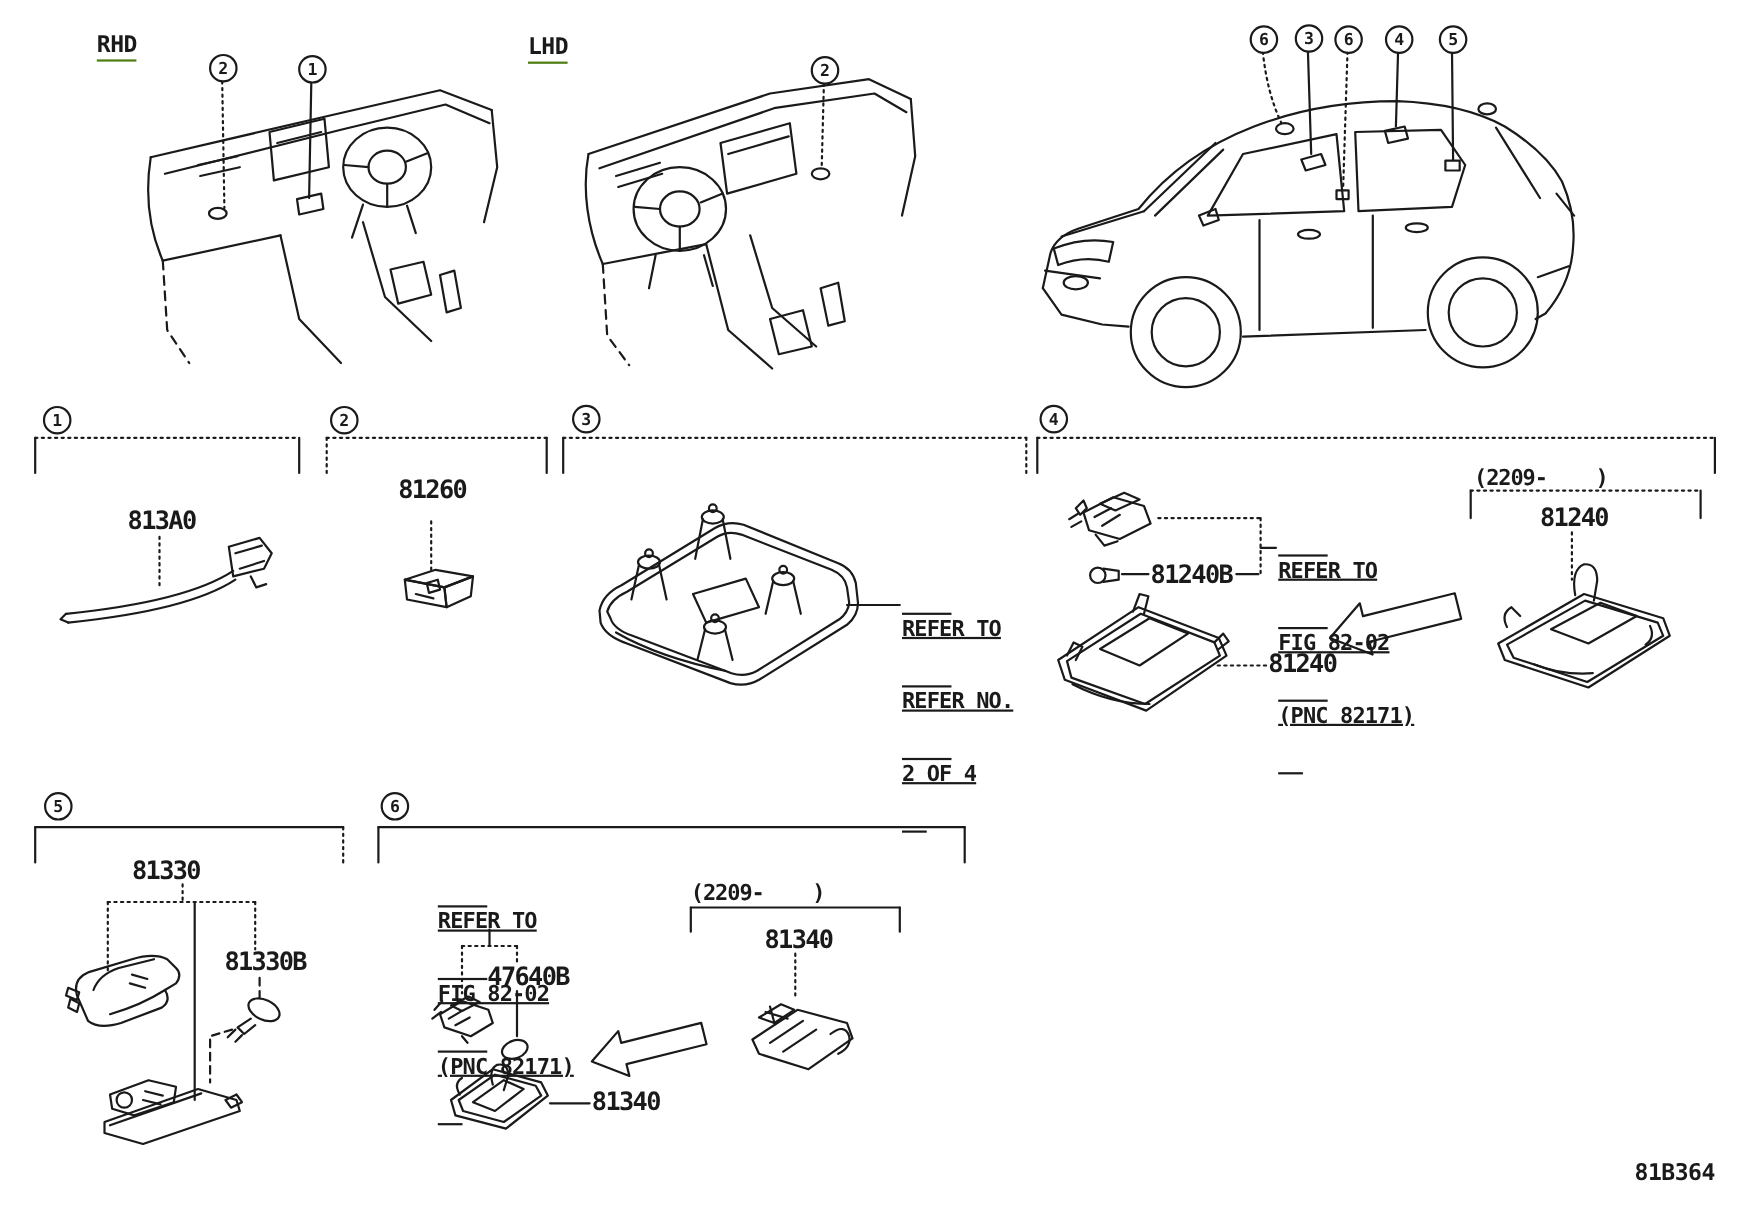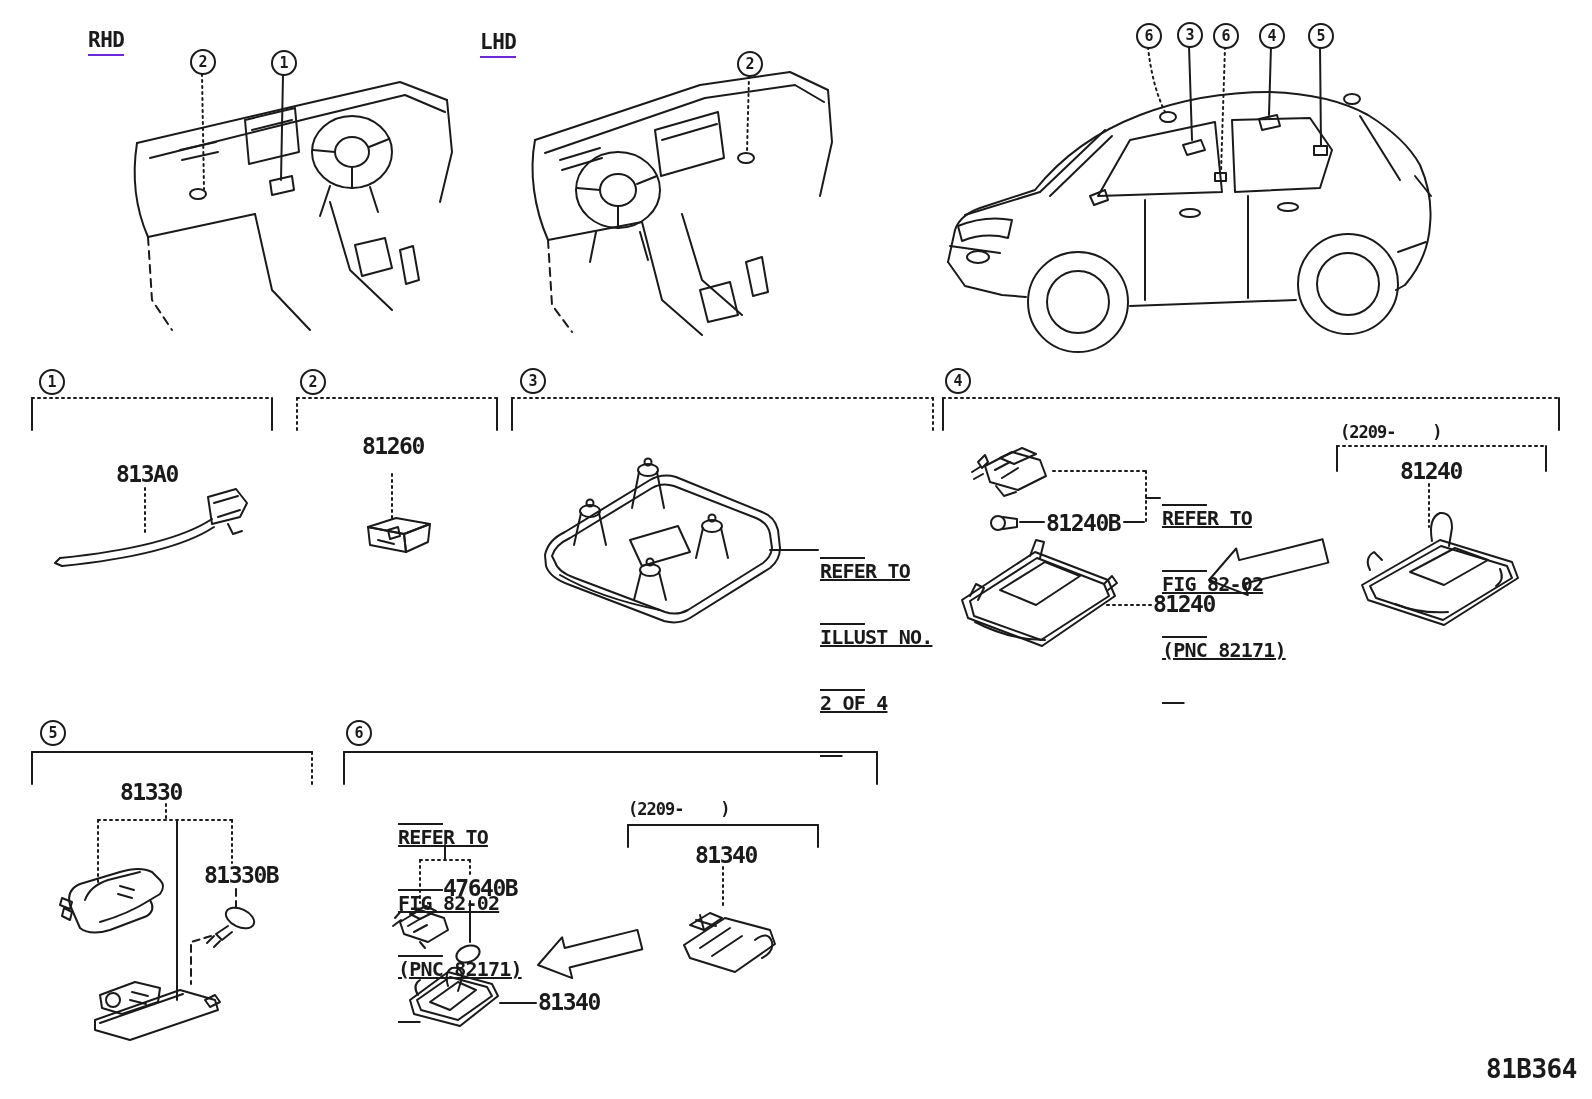--- a/index.html
+++ b/index.html
@@ -10,7 +10,7 @@
   .note{position:absolute;font-weight:bold;font-size:20px;line-height:22px;letter-spacing:-0.8px;white-space:pre;text-decoration:underline;}
   .range{position:absolute;font-weight:bold;font-size:17px;line-height:1;letter-spacing:-1px;white-space:pre;}
   .hd{position:absolute;font-weight:bold;font-size:21px;line-height:1;letter-spacing:-0.5px;
-      border-bottom:2px solid #6d28d9;padding-bottom:3px;}
+      border-bottom:2px solid #4d7c0f;padding-bottom:3px;}
   .co{position:absolute;width:22px;height:22px;border:2px solid #1a1a1a;border-radius:50%;
       display:flex;align-items:center;justify-content:center;font-weight:bold;font-size:15px;
       background:#fff;line-height:1;}

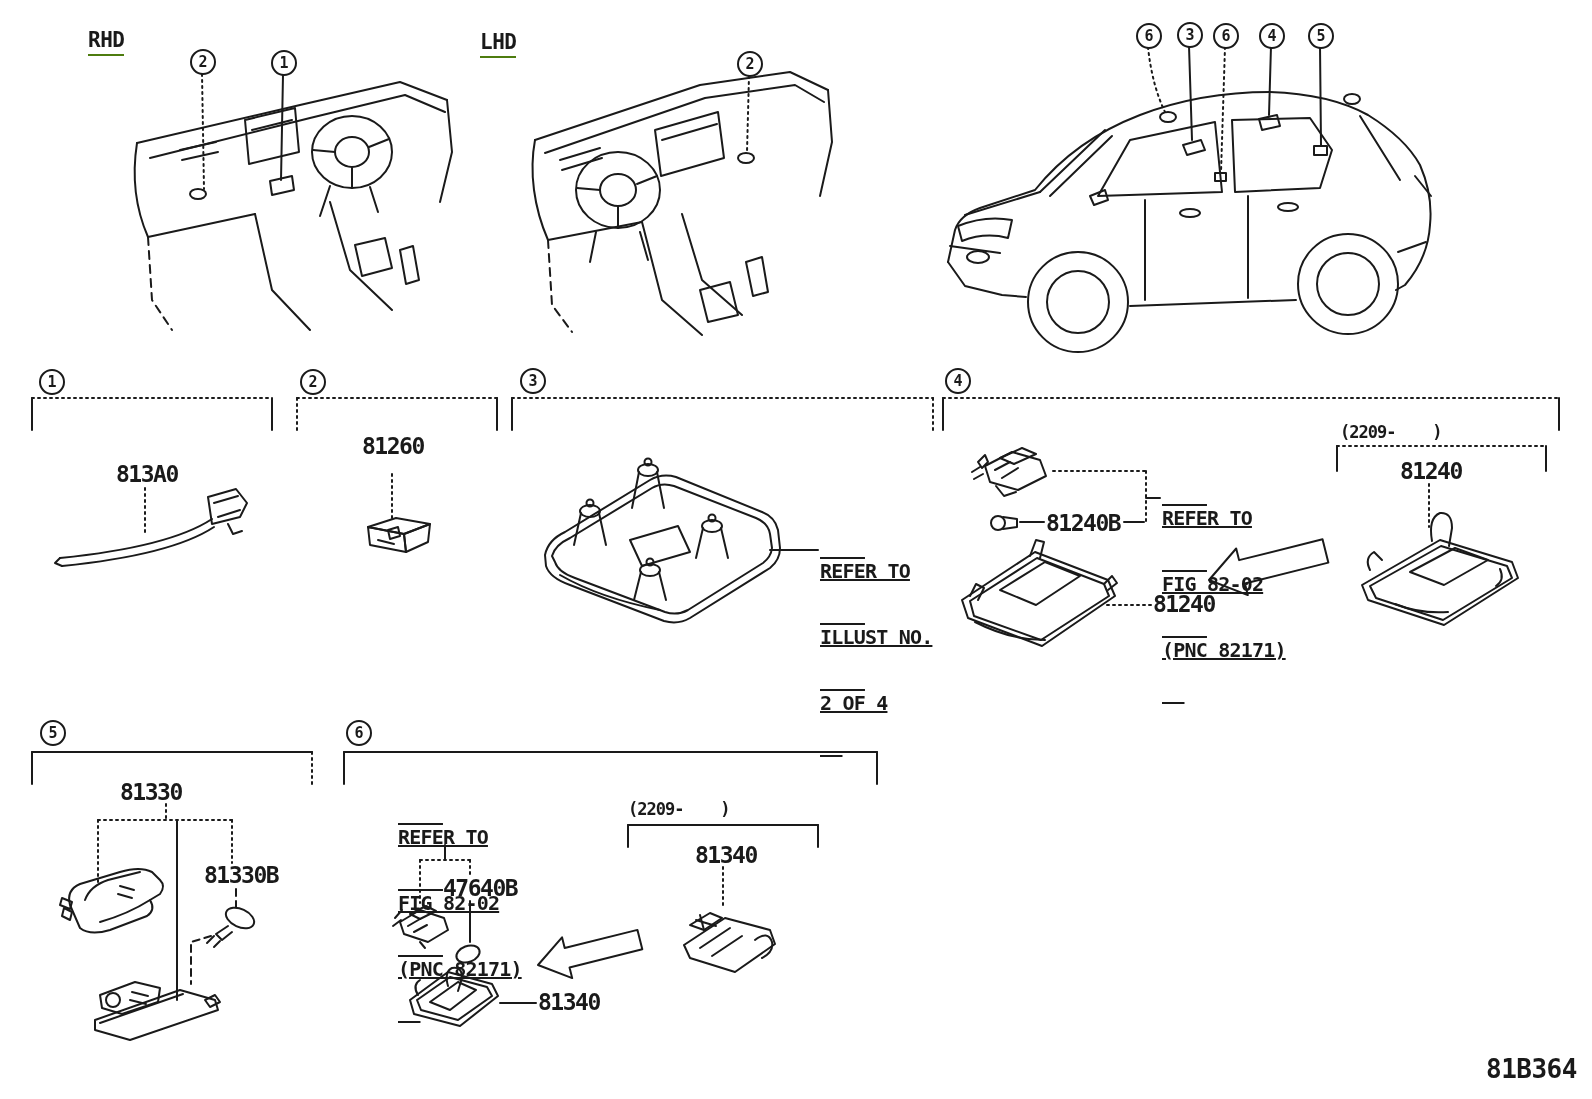--- a/index.html
+++ b/index.html
@@ -8,7 +8,7 @@
   svg.art{position:absolute;left:0;top:0;}
   .lbl{position:absolute;font-weight:bold;font-size:23px;line-height:1;letter-spacing:-1.5px;white-space:pre;}
   .note{position:absolute;font-weight:bold;font-size:20px;line-height:22px;letter-spacing:-0.8px;white-space:pre;text-decoration:underline;}
-  .range{position:absolute;font-weight:bold;font-size:17px;line-height:1;letter-spacing:-1px;white-space:pre;}
+  .range{position:absolute;font-weight:bold;font-size:20px;line-height:1;letter-spacing:-1px;white-space:pre;}
   .hd{position:absolute;font-weight:bold;font-size:21px;line-height:1;letter-spacing:-0.5px;
       border-bottom:2px solid #4d7c0f;padding-bottom:3px;}
   .co{position:absolute;width:22px;height:22px;border:2px solid #1a1a1a;border-radius:50%;

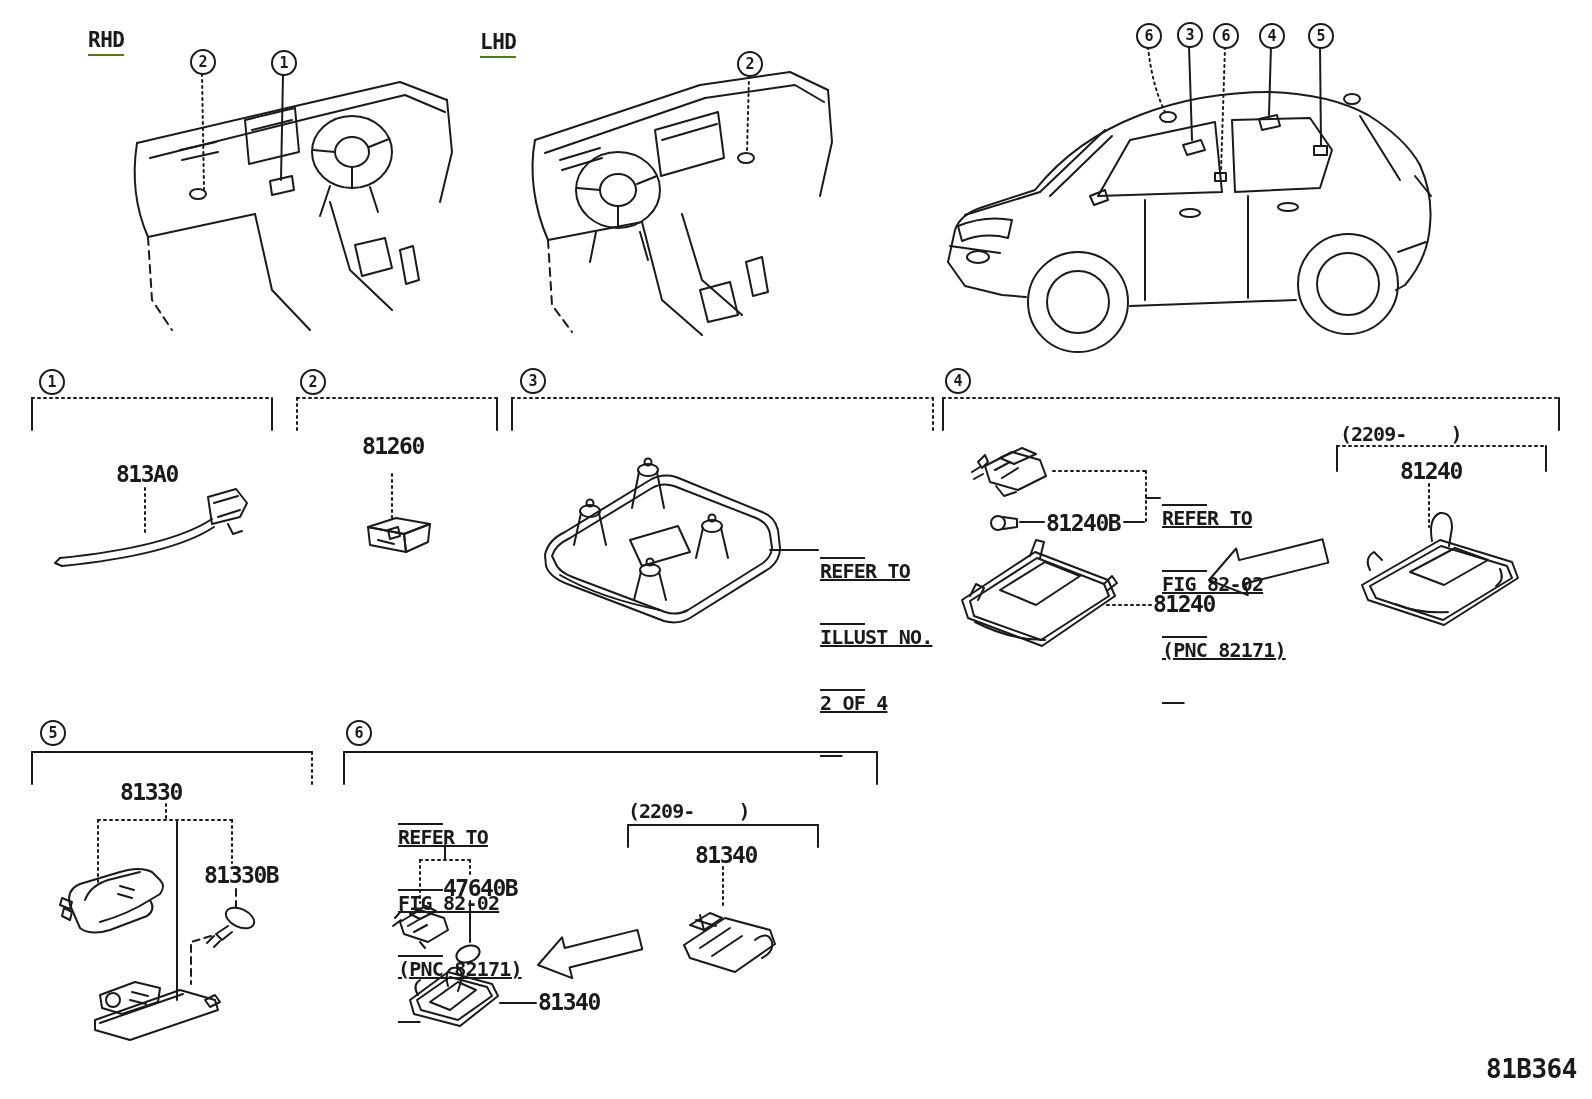--- a/index.html
+++ b/index.html
@@ -323,7 +323,7 @@
 
   <div class="note" style="left:820px;top:516px">
     <div>REFER TO</div>
-    <div>ILLUST NO.</div>
+    <div>REFER NO.</div>
     <div>2 OF 4</div>
   </div>
   <div class="note" style="left:1162px;top:463px">

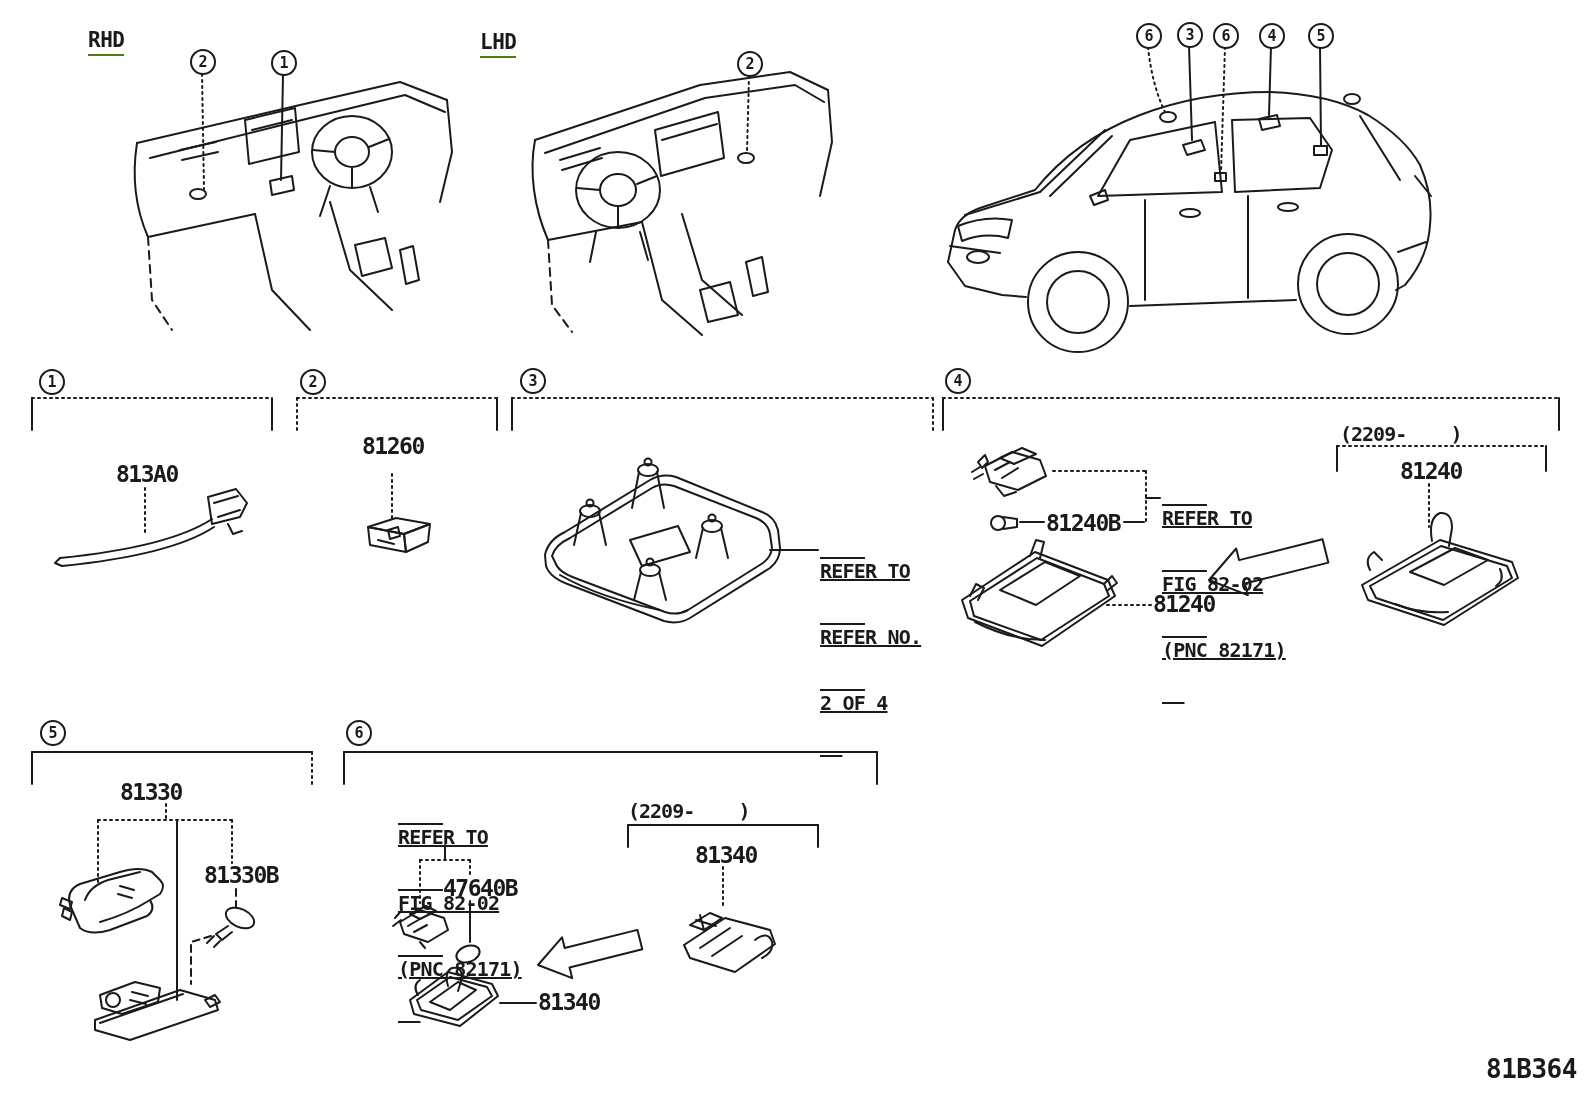--- a/index.html
+++ b/index.html
@@ -14,7 +14,7 @@
   .co{position:absolute;width:22px;height:22px;border:2px solid #1a1a1a;border-radius:50%;
       display:flex;align-items:center;justify-content:center;font-weight:bold;font-size:15px;
       background:#fff;line-height:1;}
-  .code{position:absolute;font-weight:bold;font-size:26px;line-height:1;letter-spacing:-0.5px;}
+  .code{position:absolute;font-weight:bold;font-size:21px;line-height:1;letter-spacing:-0.5px;}
 </style>
 </head>
 <body>

